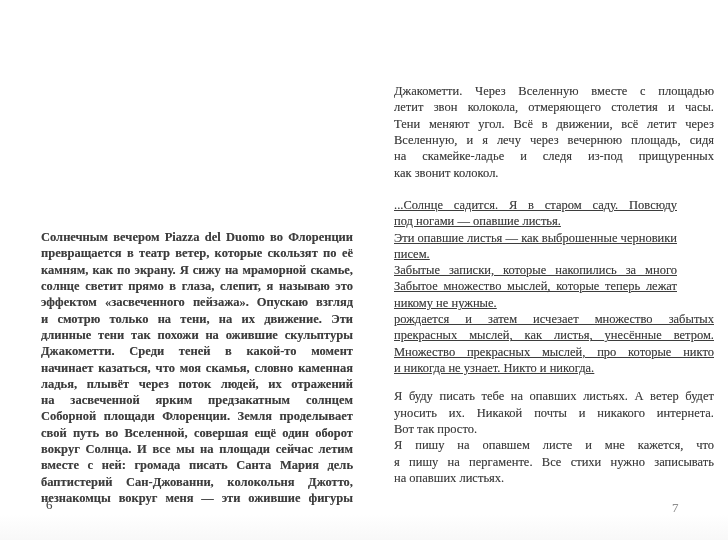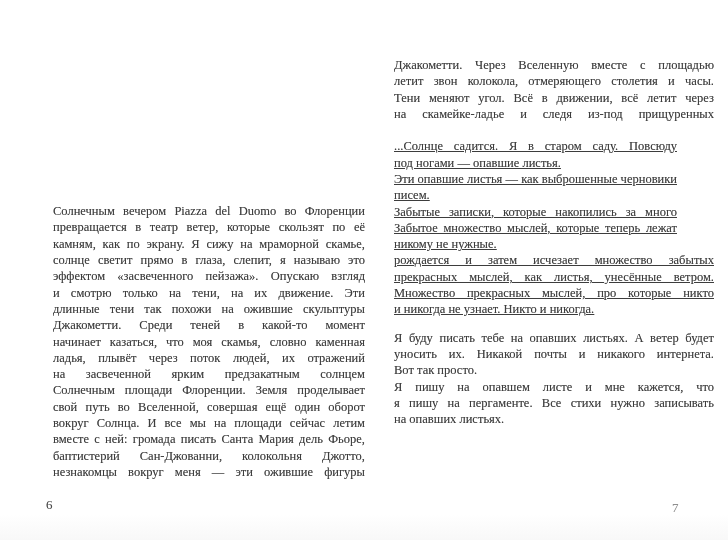--- a/index.html
+++ b/index.html
@@ -33,6 +33,7 @@
     font-size: 12.5px;
     line-height: 16.32px;
     text-shadow: 0 0 0.6px rgba(61,61,61,0.45);
+    margin-top: 26px;
   }
   .left-text {
     left: 53px;

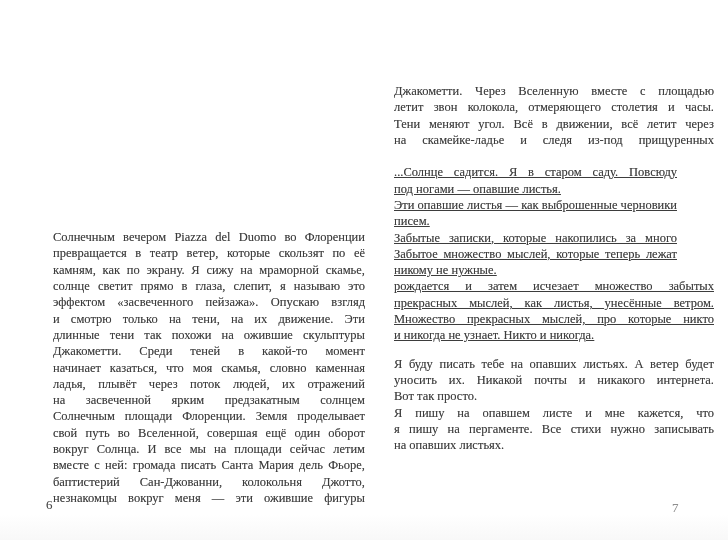--- a/index.html
+++ b/index.html
@@ -113,6 +113,7 @@
           <div class="line">Джакометти. Через Вселенную вместе с площадью</div>
           <div class="line">летит звон колокола, отмеряющего столетия и часы.</div>
           <div class="line">Тени меняют угол. Всё в движении, всё летит через</div>
+          <div class="line">Вселенную, и я лечу через вечернюю площадь, сидя</div>
           <div class="line">на скамейке-ладье и следя из-под прищуренных</div>
         </div>
         <div class="para">

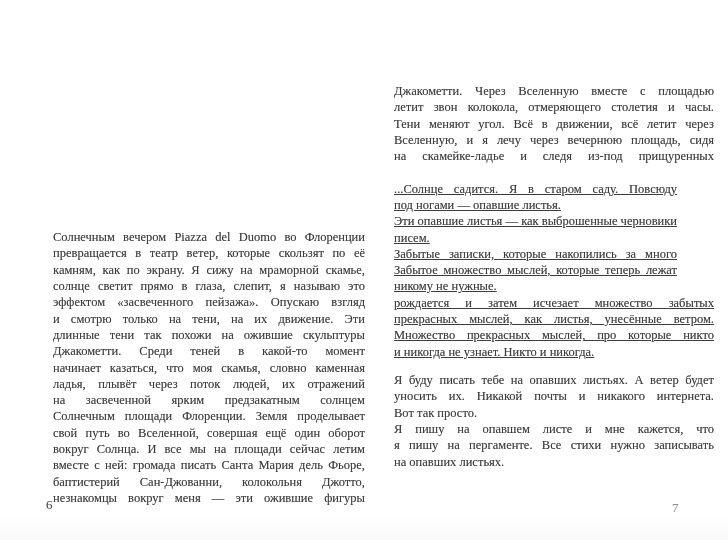--- a/index.html
+++ b/index.html
@@ -115,6 +115,7 @@
           <div class="line">Тени меняют угол. Всё в движении, всё летит через</div>
           <div class="line">Вселенную, и я лечу через вечернюю площадь, сидя</div>
           <div class="line">на скамейке-ладье и следя из-под прищуренных</div>
+          <div class="line short">как звонит колокол.</div>
         </div>
         <div class="para">
           <div class="line mid">...Солнце садится. Я в старом саду. Повсюду</div>

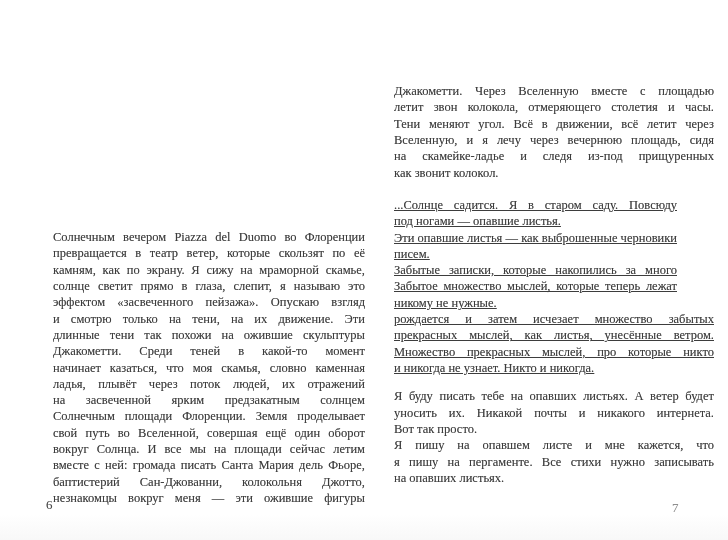--- a/index.html
+++ b/index.html
@@ -36,9 +36,10 @@
     margin-top: 26px;
   }
   .left-text {
-    left: 53px;
+    left: 41px;
     top: 203px;
     width: 312px;
+    font-weight: bold;
   }
   .right-text {
     left: 394px;

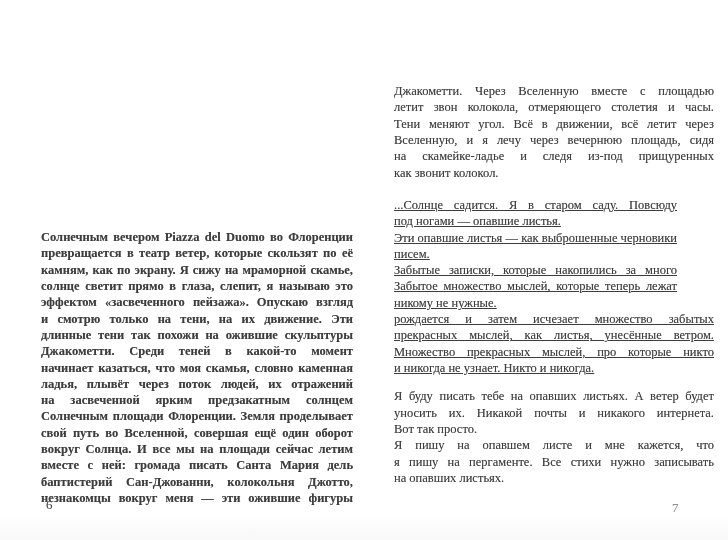--- a/index.html
+++ b/index.html
@@ -98,7 +98,7 @@
         <div class="line">начинает казаться, что моя скамья, словно каменная</div>
         <div class="line">ладья, плывёт через поток людей, их отражений</div>
         <div class="line">на засвеченной ярким предзакатным солнцем</div>
-        <div class="line">Солнечным площади Флоренции. Земля проделывает</div>
+        <div class="line">Соборной площади Флоренции. Земля проделывает</div>
         <div class="line">свой путь во Вселенной, совершая ещё один оборот</div>
         <div class="line">вокруг Солнца. И все мы на площади сейчас летим</div>
         <div class="line">вместе с ней: громада писать Санта Мария дель Фьоре,</div>

